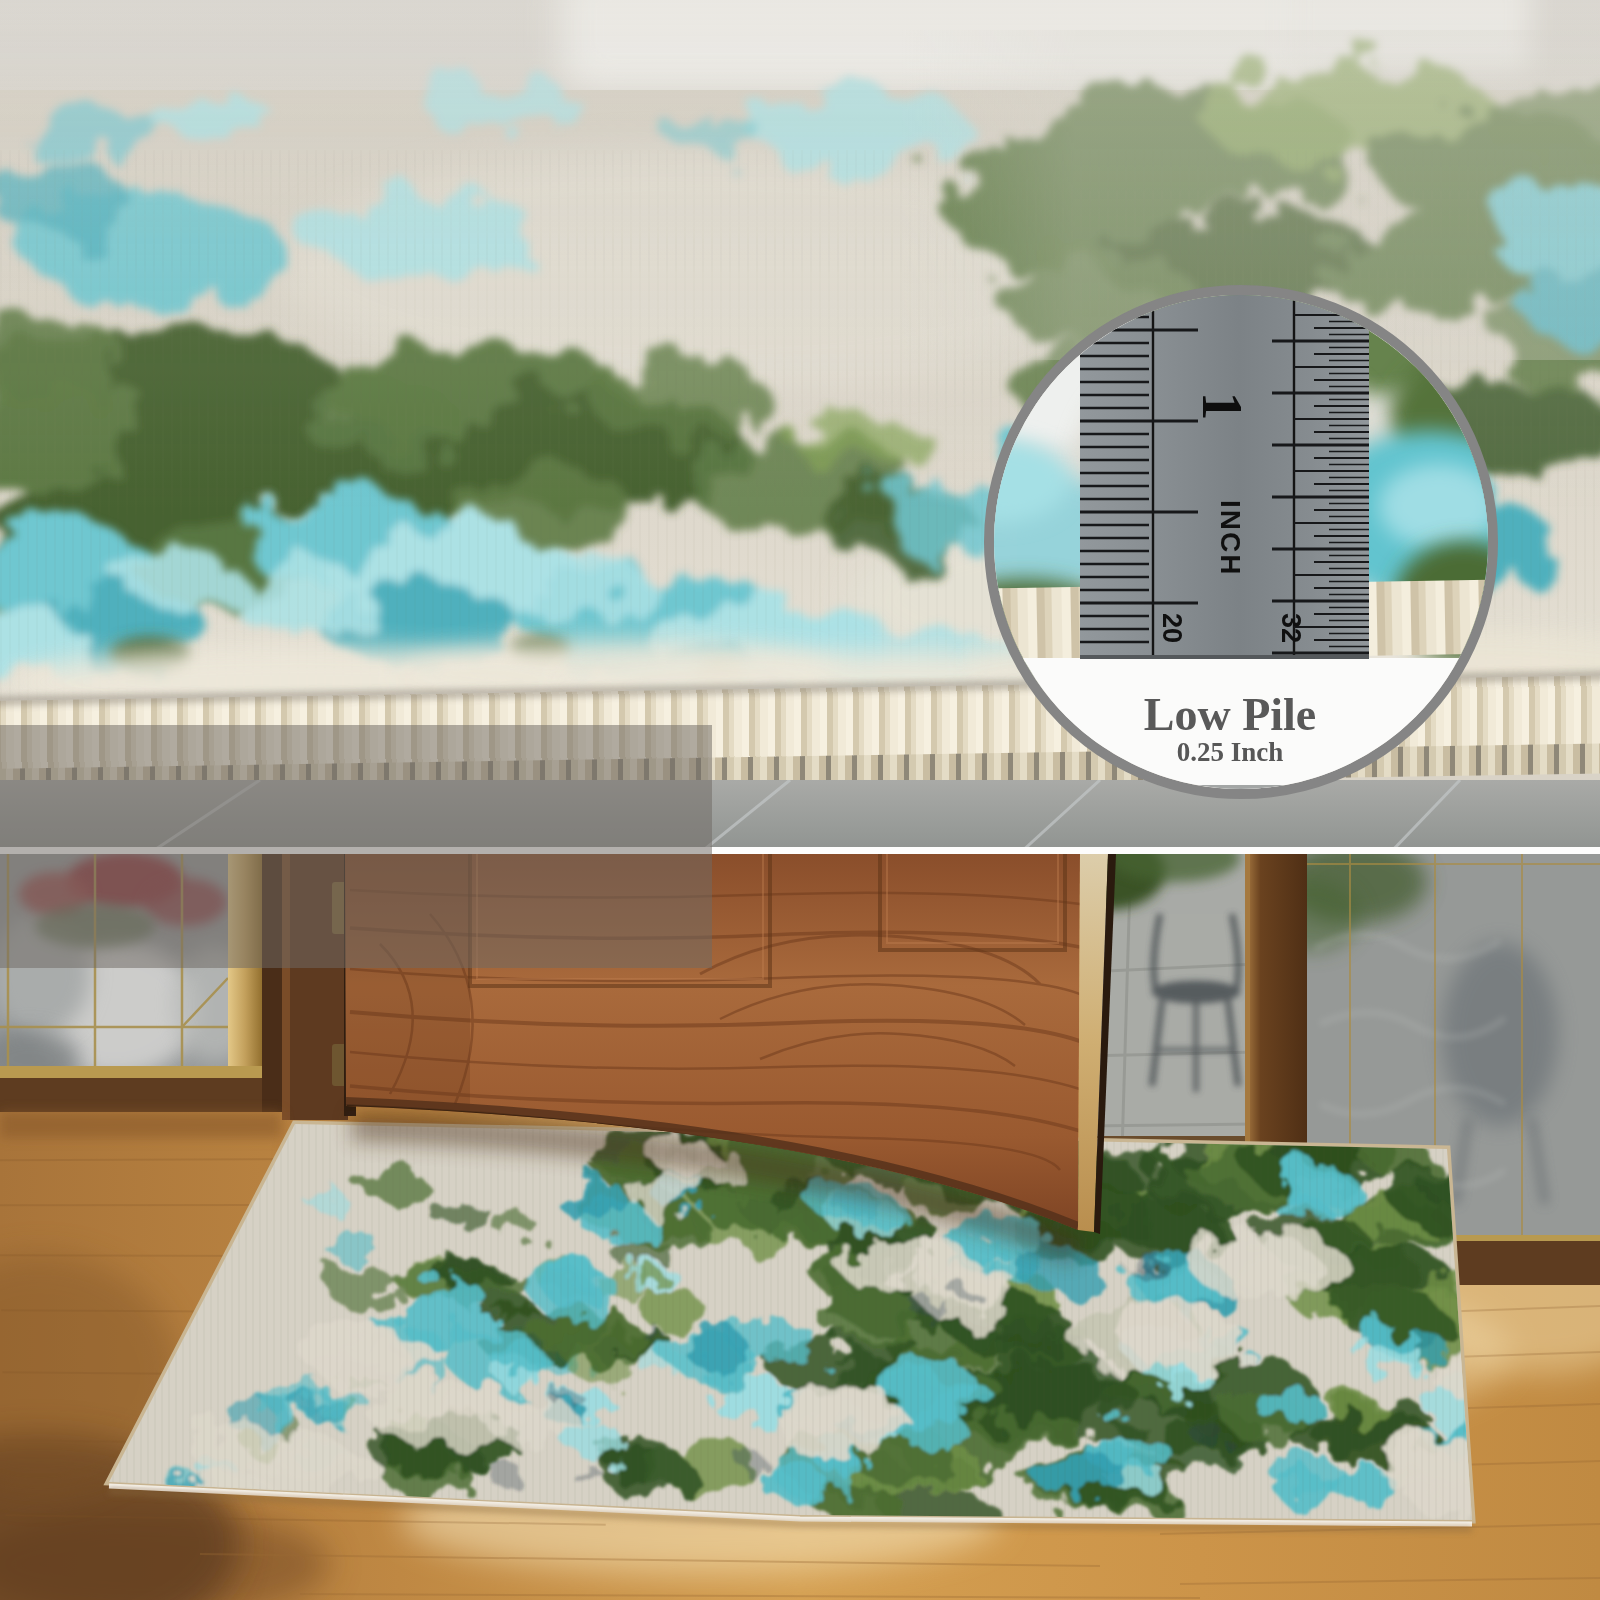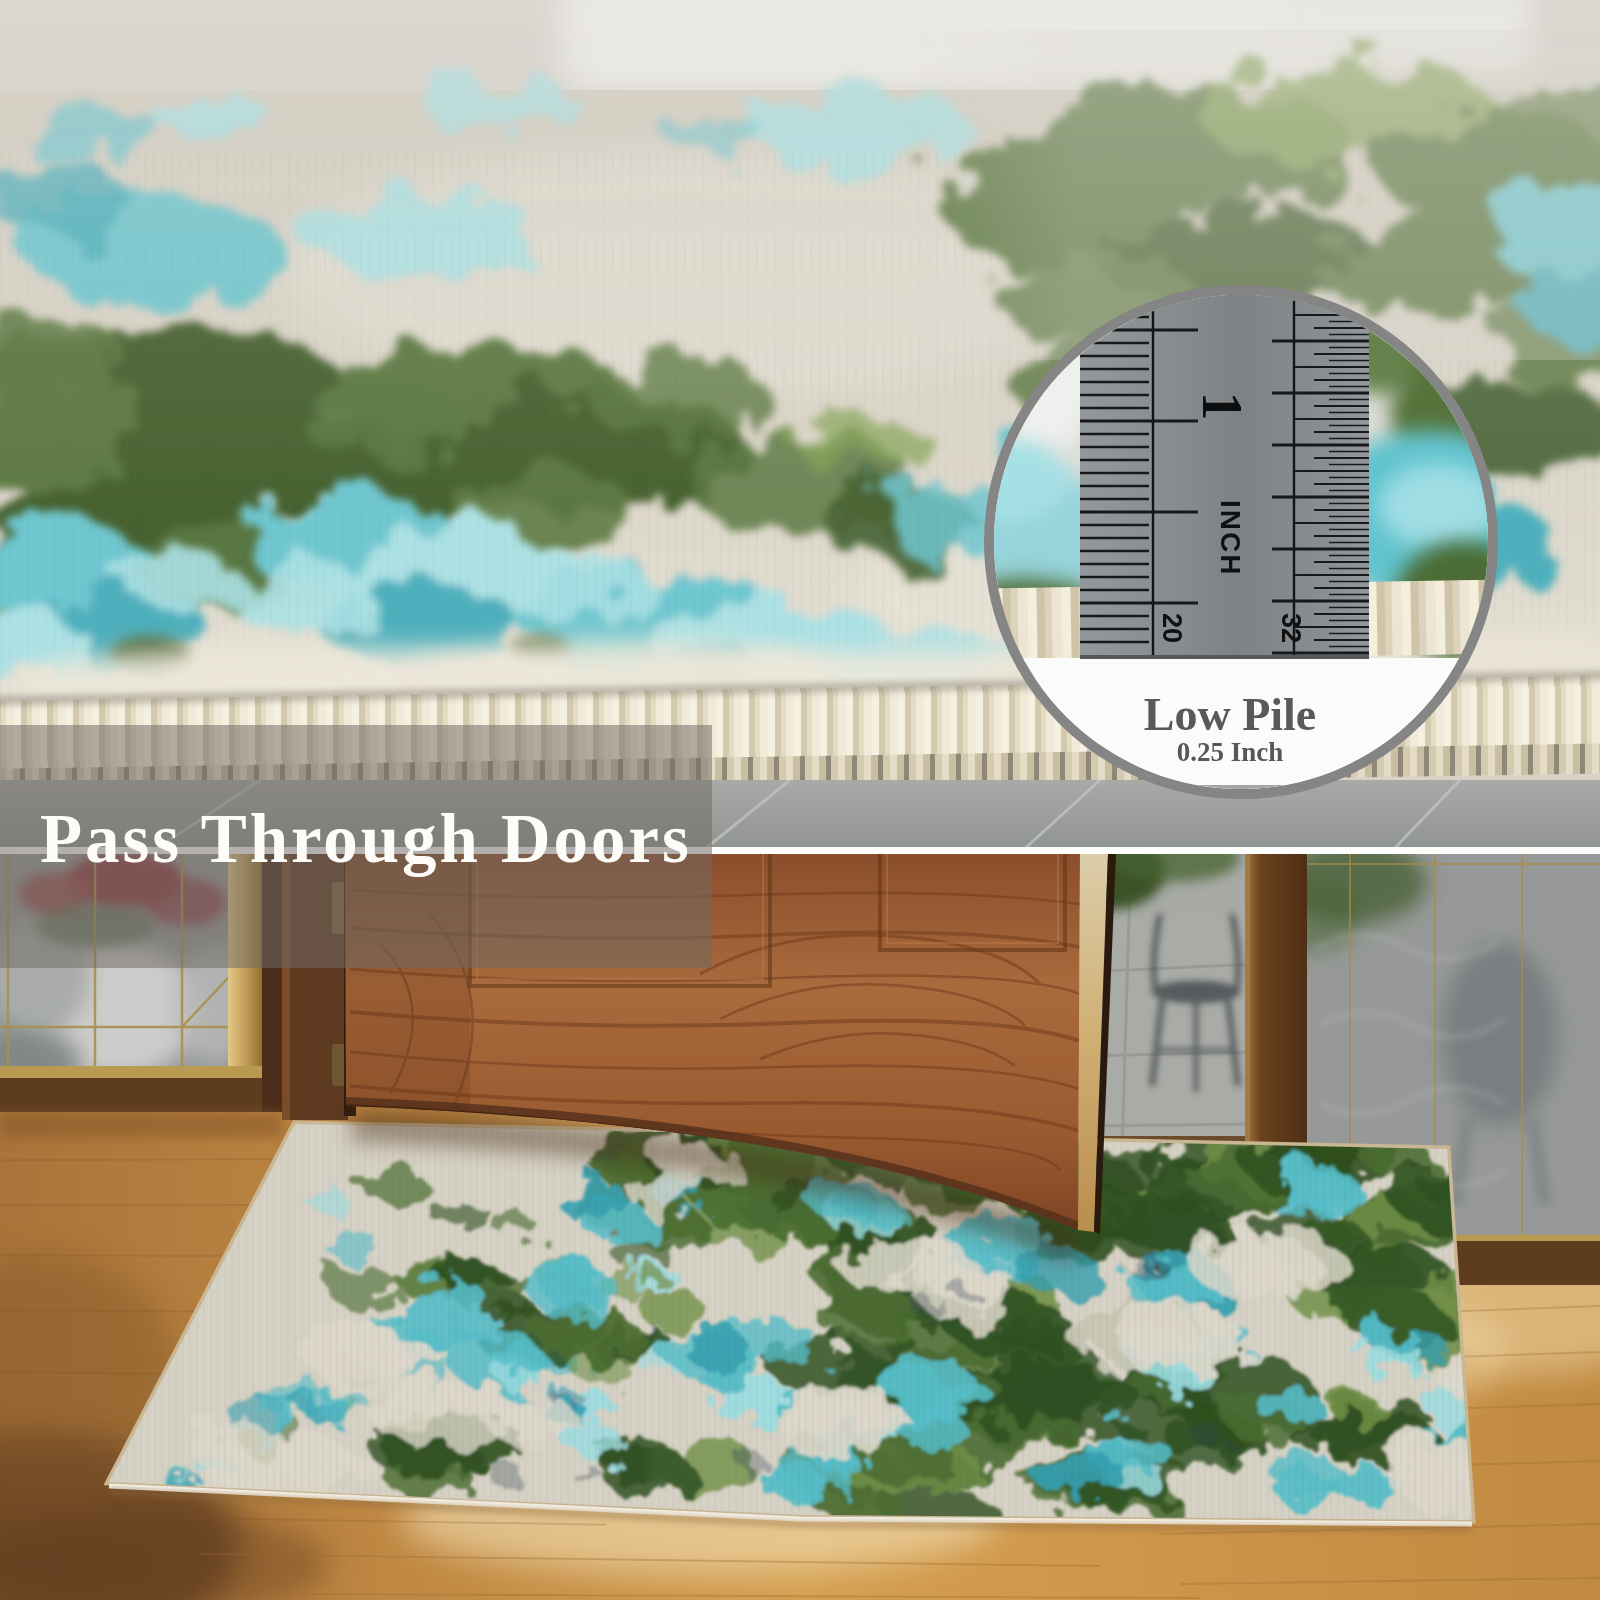--- a/index.html
+++ b/index.html
@@ -815,7 +815,6 @@
 
 <div class="abs" style="left:0;top:725px;width:712px;height:243px;background:rgba(112,106,99,0.52);"></div>
 
-<div class="abs" style="left:40px;top:800px;width:760px;font-family:'Liberation Serif',serif;font-weight:bold;font-size:69px;color:#fdfcf9;letter-spacing:2.9px;">Pass Through Doors</div>
 
 </div>
 

